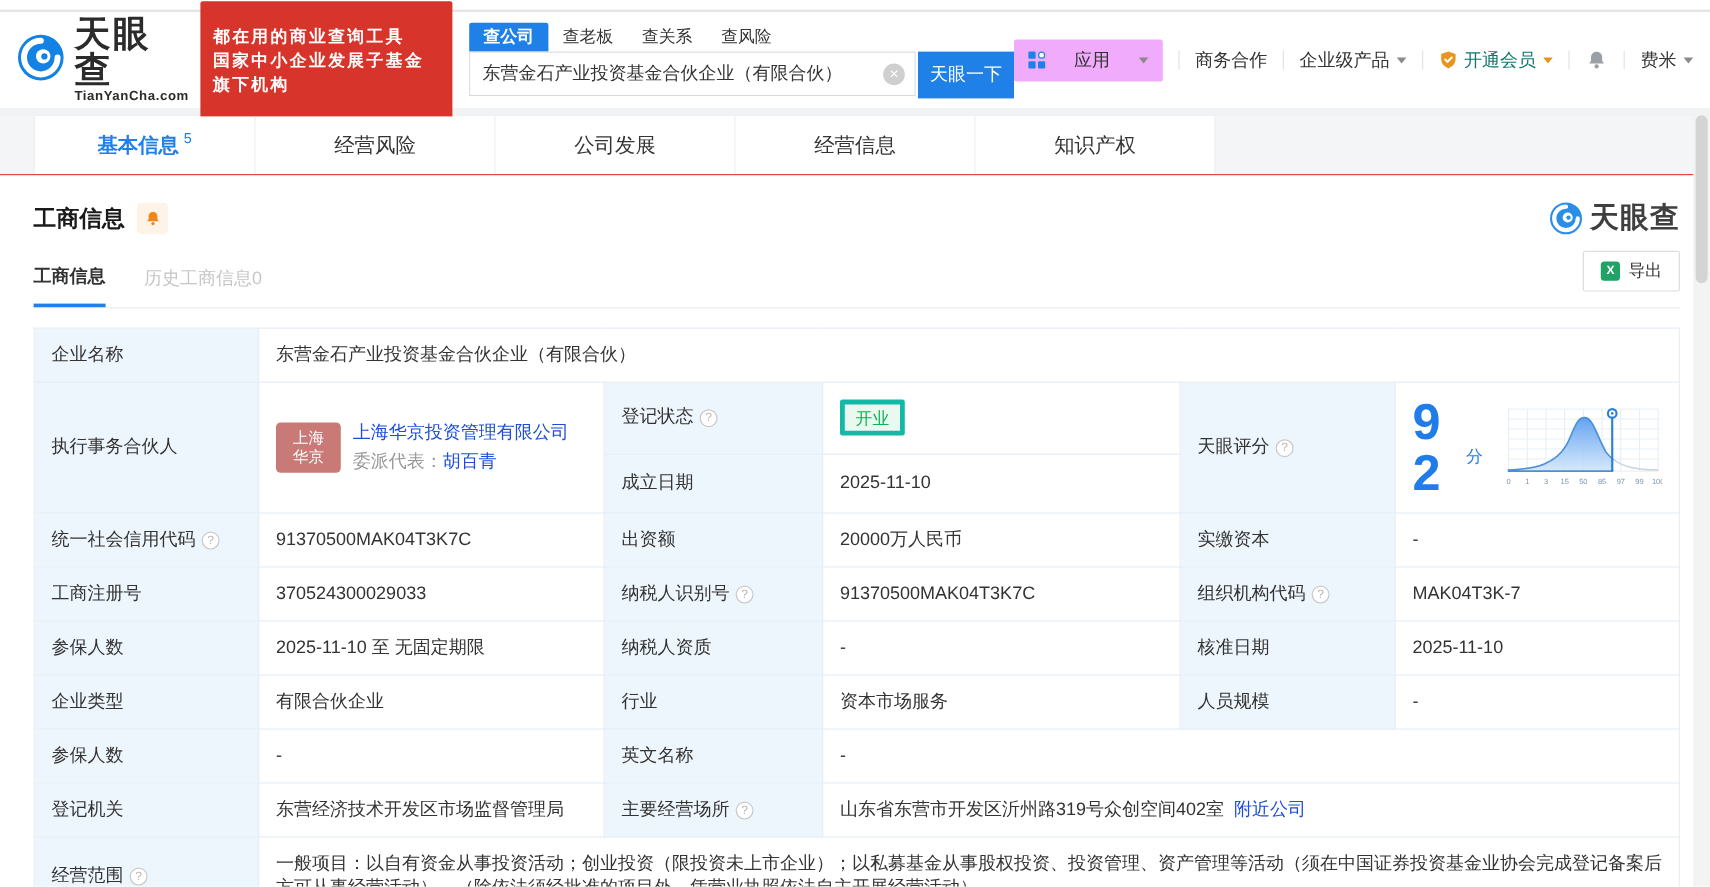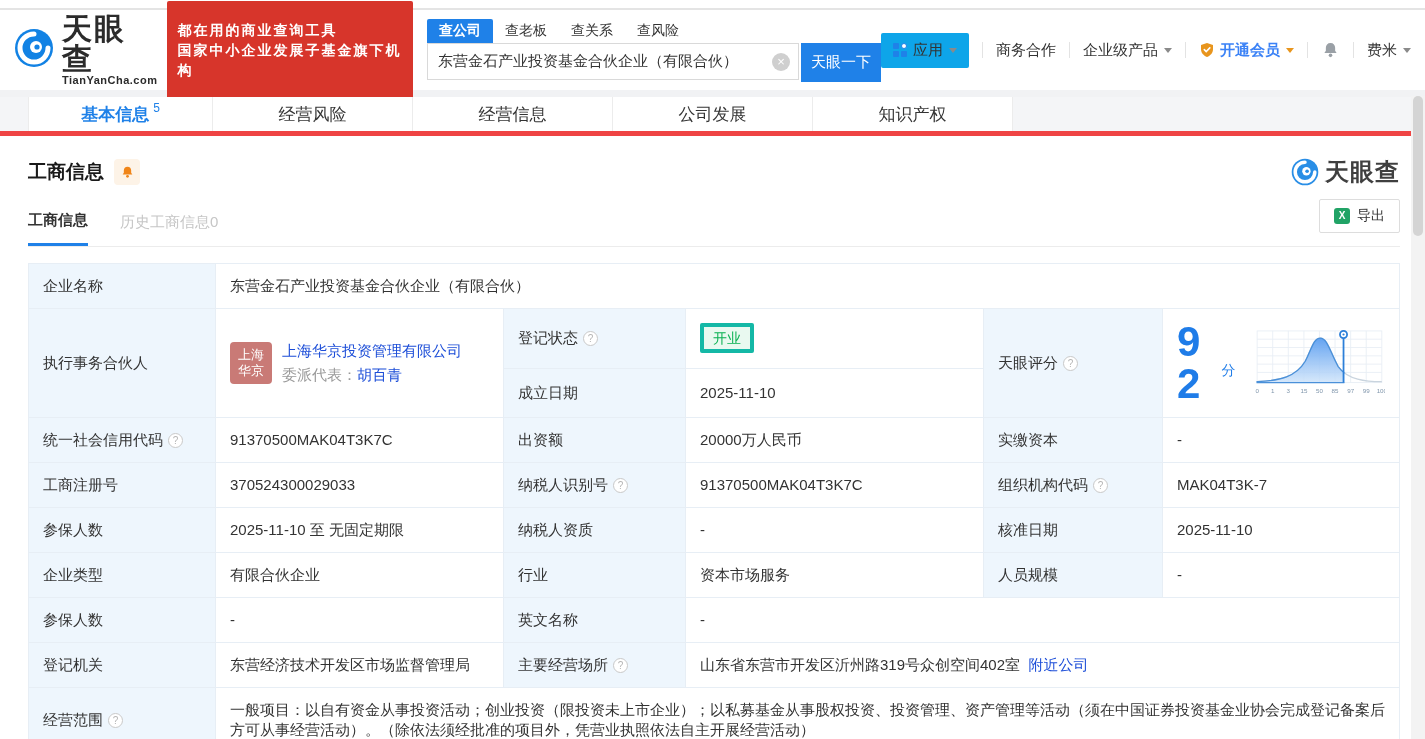--- a/index.html
+++ b/index.html
@@ -35,7 +35,7 @@
   .hnav { margin-left:auto; display:flex; align-items:center; }
   .hnav .sep { width:1px; height:16px; background:#e3e3e3; margin:0 13px; }
   .nav-item { font-size:15px; color:#333; cursor:pointer; display:flex; align-items:center; white-space:nowrap; }
-  .apps-box { background:#0ea5e9; padding:8px 12px; border-radius:2px; }
+  .apps-box { background:#f0abfc; padding:8px 12px; border-radius:2px;gap:18px; }
   .grid-icon { display:inline-grid; grid-template-columns:6px 6px; grid-gap:2px; margin-right:6px; }
   .grid-icon i { width:6px; height:6px; background:#1f81e8; border-radius:1px; }
   .grid-icon i.dot { border-radius:50%; background:#fff; border:1.5px solid #1f81e8; width:6px; height:6px; }

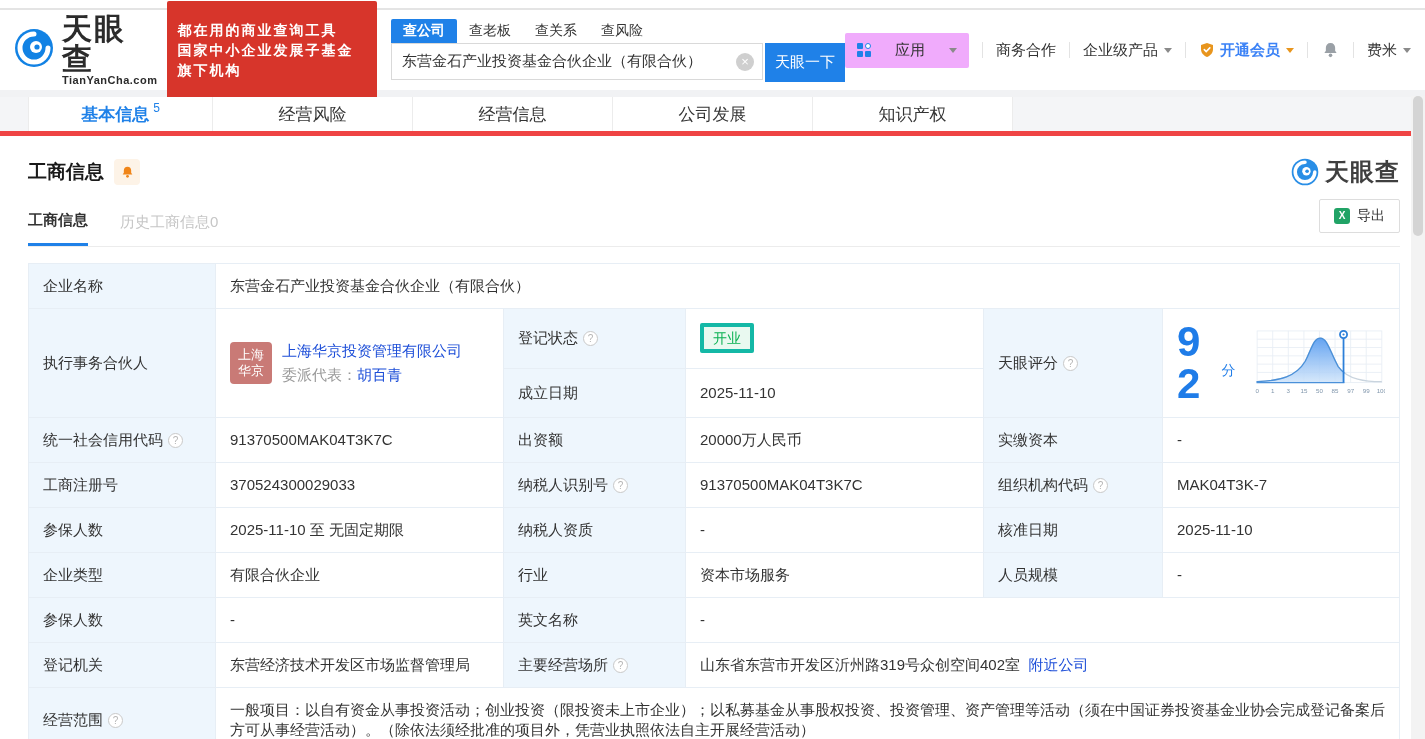--- a/index.html
+++ b/index.html
@@ -41,7 +41,7 @@
   .grid-icon i.dot { border-radius:50%; background:#fff; border:1.5px solid #1f81e8; width:6px; height:6px; }
   .caret { display:inline-block; width:0; height:0; border-left:4px solid transparent; border-right:4px solid transparent;
            border-top:5px solid #8a8a8a; margin-left:6px; }
-  .vip-nav { color:#3b82f6; font-weight:bold; }
+  .vip-nav { color:#0f766e; font-weight:normal; }
   .vip-nav .caret { border-top-color:#e8951d; }
   .bell-btn { cursor:pointer; display:flex; align-items:center; }
 

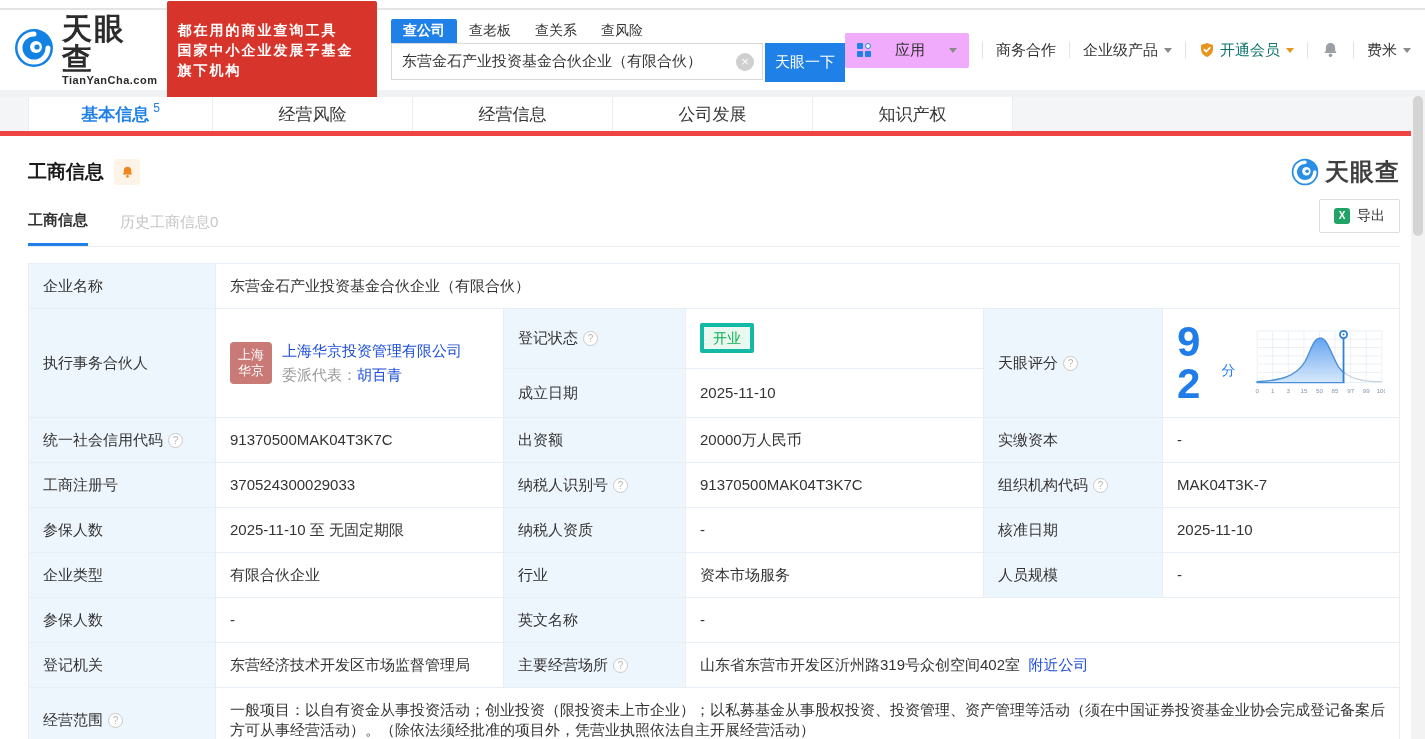--- a/index.html
+++ b/index.html
@@ -47,7 +47,7 @@
 
   
   .tabs-gap { height:7px; background:#f1f2f4; }
-  .main-tabs { display:flex; background:#f4f5f7; border-bottom:5px solid #ef4444; height:39px; }
+  .main-tabs { display:flex; background:#f4f5f7; border-bottom:1px solid #ef4444; height:49px; }
   .mtab { background:#fff; border-right:1px solid #ececec; display:flex; align-items:center; justify-content:center;
           font-size:17px; color:#333; cursor:pointer; position:relative; }
   .mtab:first-child { border-left:1px solid #ececec; margin-left:28px; }

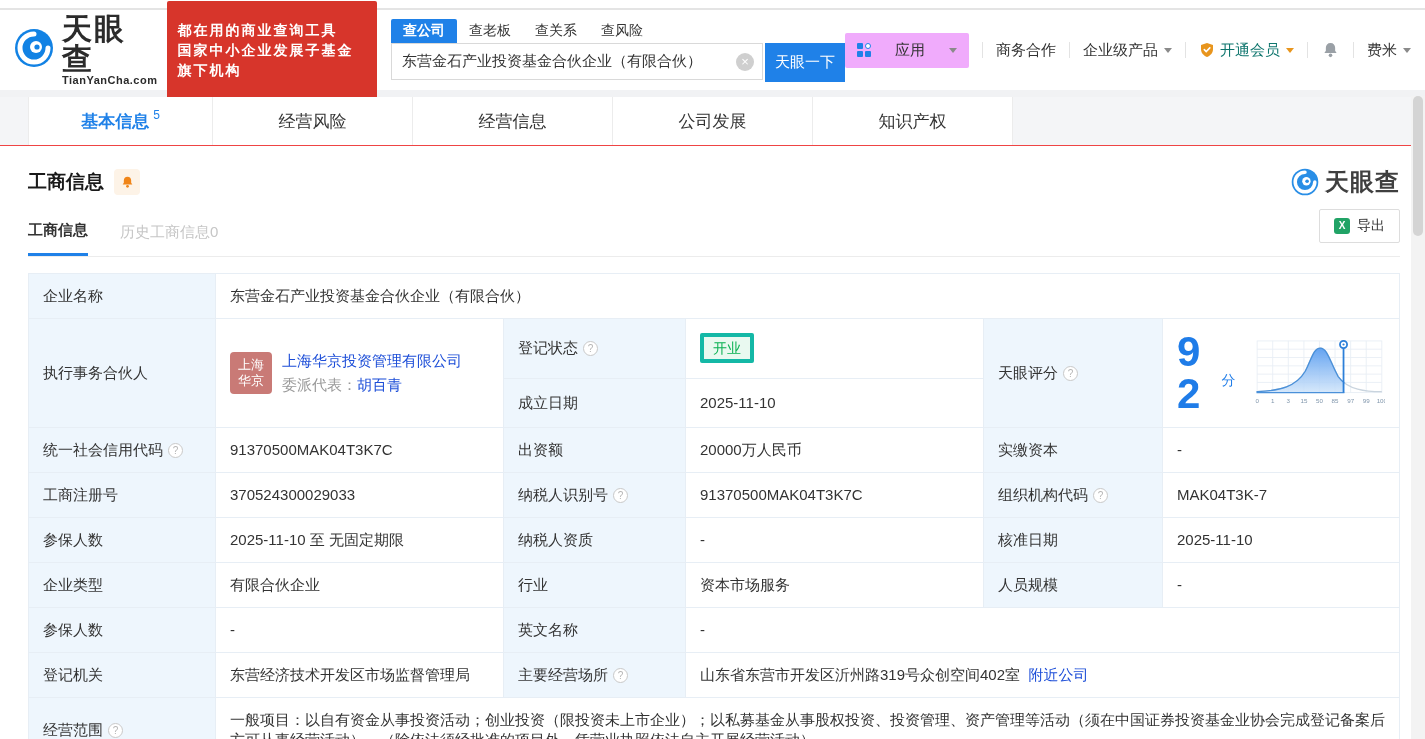--- a/index.html
+++ b/index.html
@@ -198,10 +198,10 @@
         <span>经营风险</span>
       </div>
     <div class="mtab" style="width:200px">
+        <span>公司发展</span>
+      </div>
+    <div class="mtab" style="width:200px">
         <span>经营信息</span>
-      </div>
-    <div class="mtab" style="width:200px">
-        <span>公司发展</span>
       </div>
     <div class="mtab" style="width:200px">
         <span>知识产权</span>

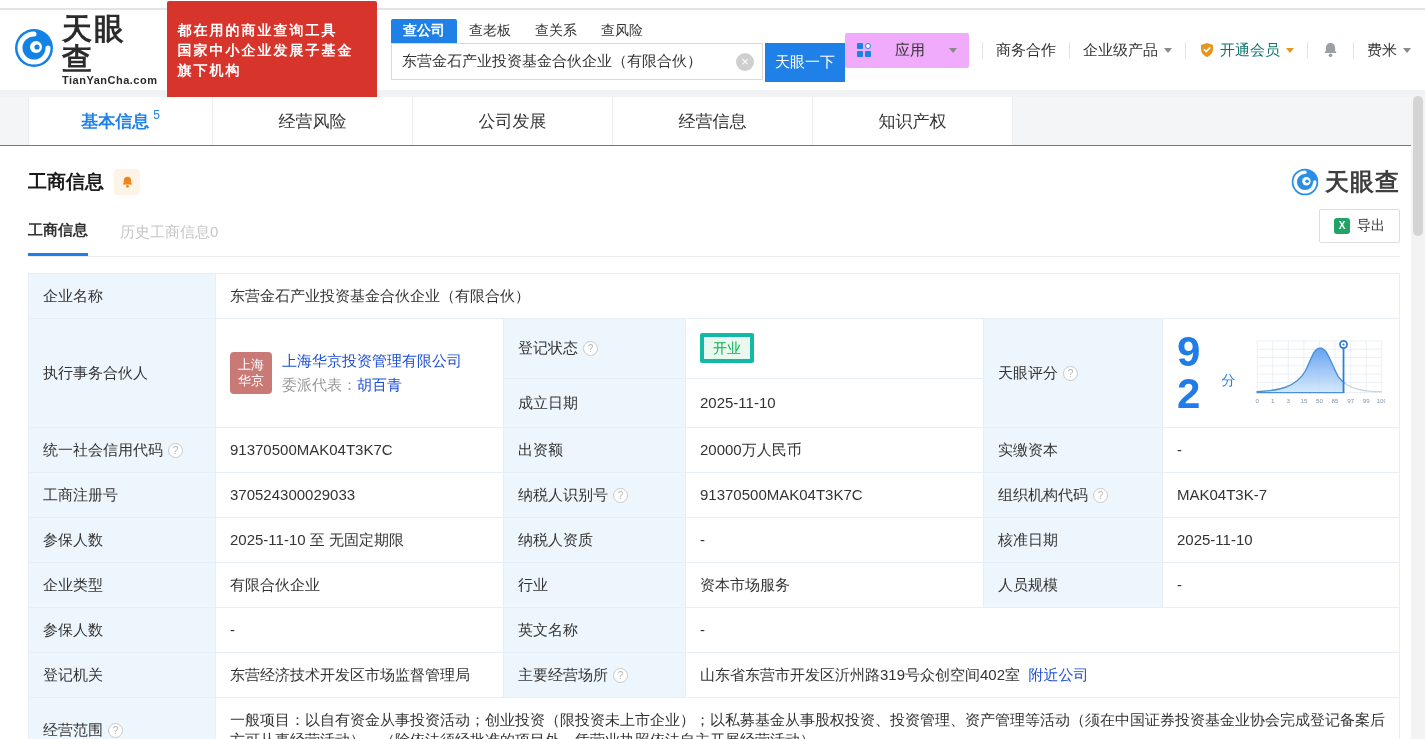--- a/index.html
+++ b/index.html
@@ -92,7 +92,7 @@
   .gray { color:#999; }
 
   .partner { display:flex; align-items:center; }
-  .avatar { width:42px; height:42px; background:#c97a76; border-radius:4px; color:#fff; font-size:13px;
+  .avatar { width:54px; height:42px; background:#c97a76; border-radius:4px; color:#fff; font-size:13px;
             display:flex; flex-direction:column; align-items:center; justify-content:center; line-height:16px;
             flex:none; }
   .partner-info { margin-left:10px; }

